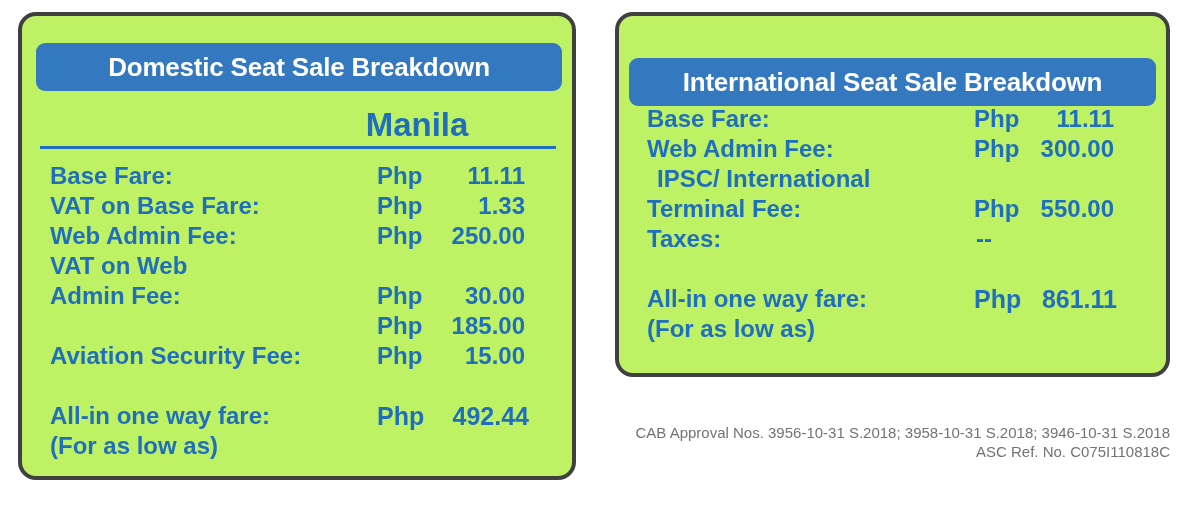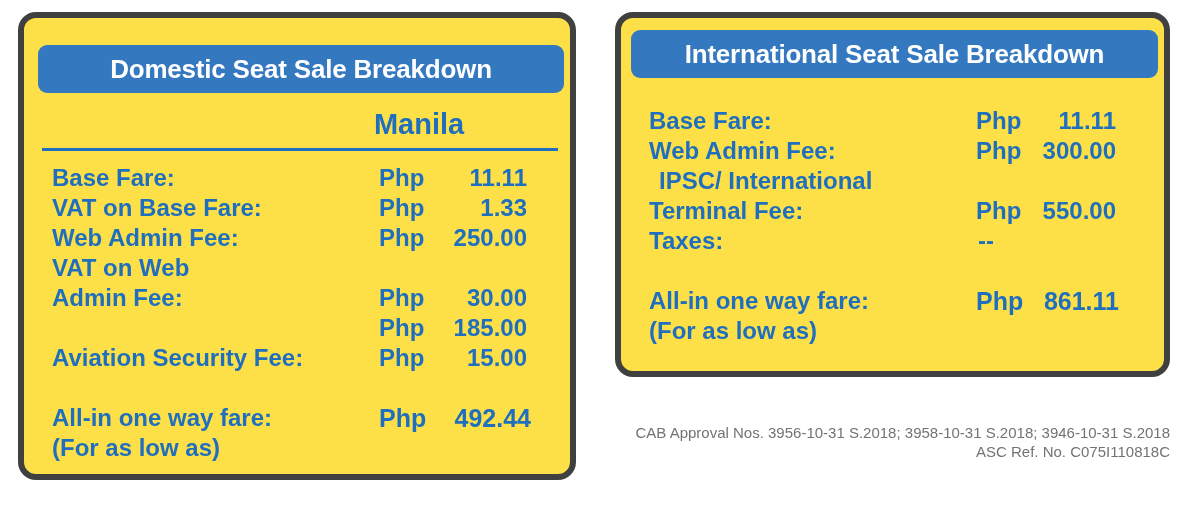--- a/index.html
+++ b/index.html
@@ -24,9 +24,9 @@
   .card {
     position: absolute;
     box-sizing: border-box;
-    border: 6px solid #404040;
+    border: 4px solid #404040;
     border-radius: 18px;
-    background: #fde047;
+    background: #bef264;
   }
   #domestic-card {
     left: 18px;

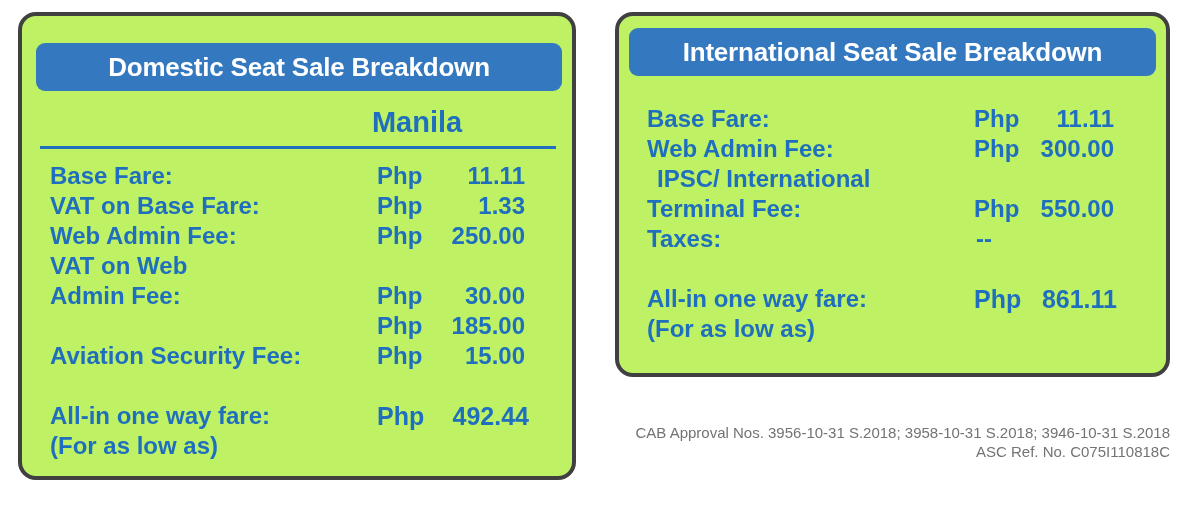--- a/index.html
+++ b/index.html
@@ -58,7 +58,7 @@
   }
   #international-card .card-header {
     left: 10px;
-    top: 12px;
+    top: 42px;
     width: 527px;
     height: 48px;
   }

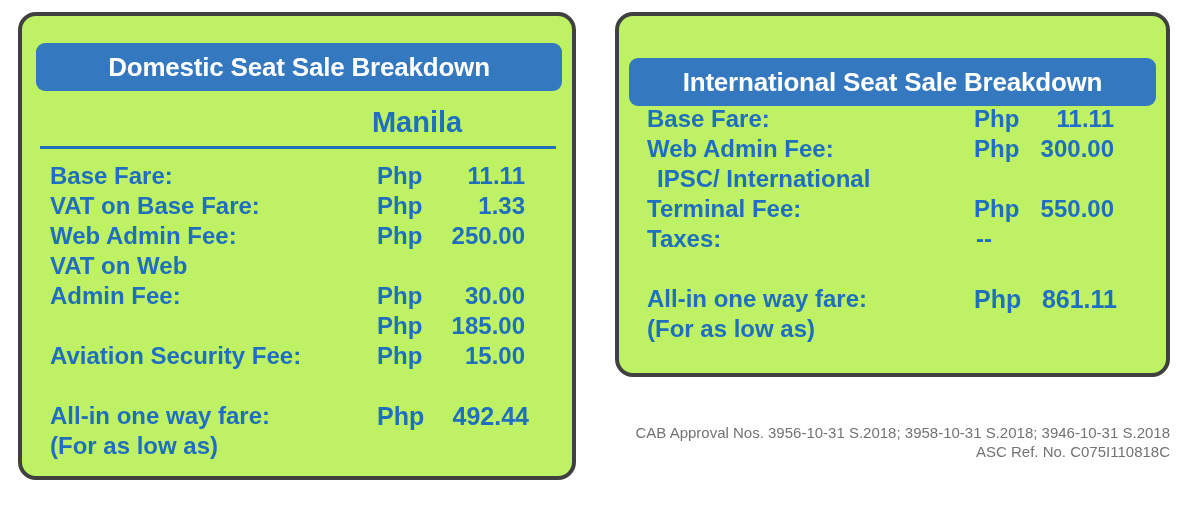--- a/index.html
+++ b/index.html
@@ -85,7 +85,7 @@
     width: 150px;
     text-align: center;
     color: #1f6fbe;
-    font-size: 29px;
+    font-size: 33px;
     font-weight: bold;
   }
   .col-rule {

